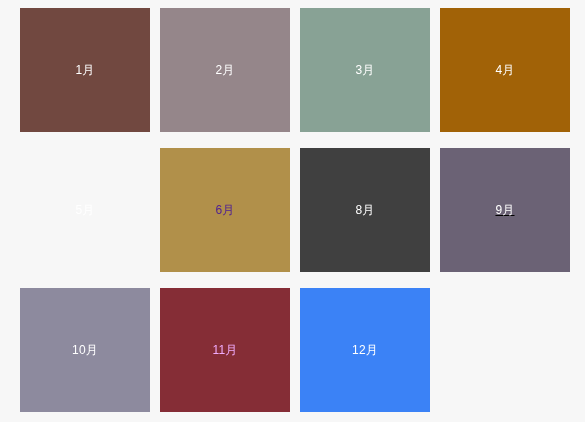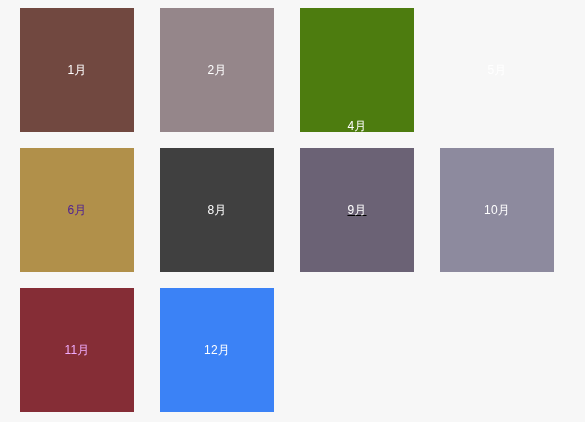--- a/index.html
+++ b/index.html
@@ -32,7 +32,7 @@
     display: flex;
     align-items: center;
     justify-content: center;
-    width: 114px;
+    width: 130px;
     height: 124px;
     box-sizing: border-box;
     overflow: hidden;

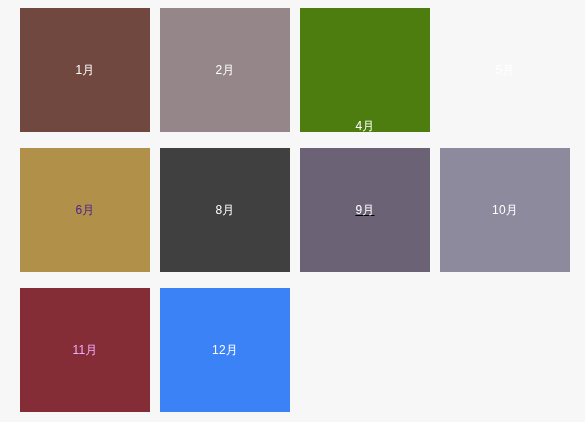--- a/index.html
+++ b/index.html
@@ -61,6 +61,9 @@
     <span class="swatch-label" style="color: rgb(255, 255, 255);">2月</span>
   </div>
 
+  <div class="swatch-tile" style="background-color: rgb(136, 162, 149);">
+    <span class="swatch-label" style="color: rgb(255, 255, 255);">3月</span>
+  </div>
 
   <div class="swatch-tile" style="background-color: #4d7c0f; align-items: flex-end;">
     <span class="swatch-label" style="color: rgb(255, 255, 255);">4月</span>

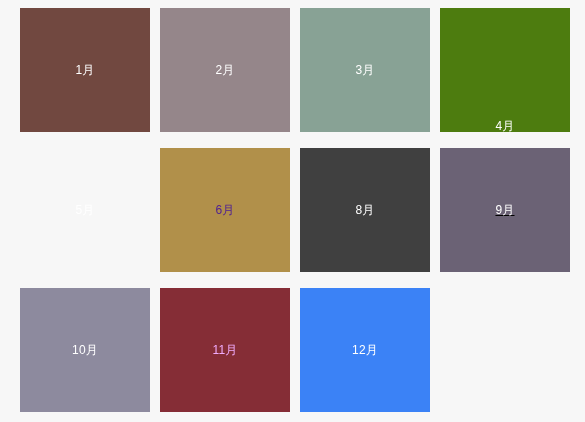--- a/index.html
+++ b/index.html
@@ -65,7 +65,7 @@
     <span class="swatch-label" style="color: rgb(255, 255, 255);">3月</span>
   </div>
 
-  <div class="swatch-tile" style="background-color: #4d7c0f; align-items: flex-end;">
+  <div class="swatch-tile" style="background-color: #a16207;">
     <span class="swatch-label" style="color: rgb(255, 255, 255);">4月</span>
   </div>
 

